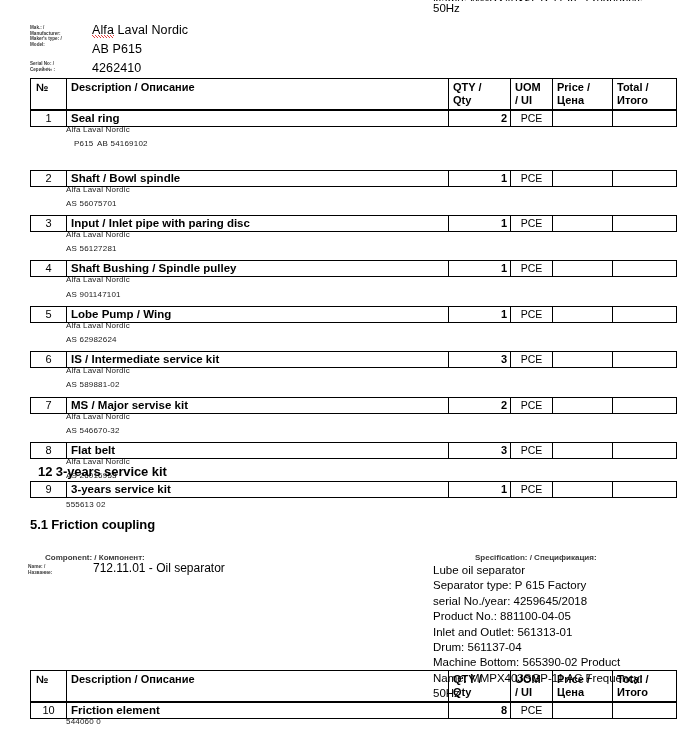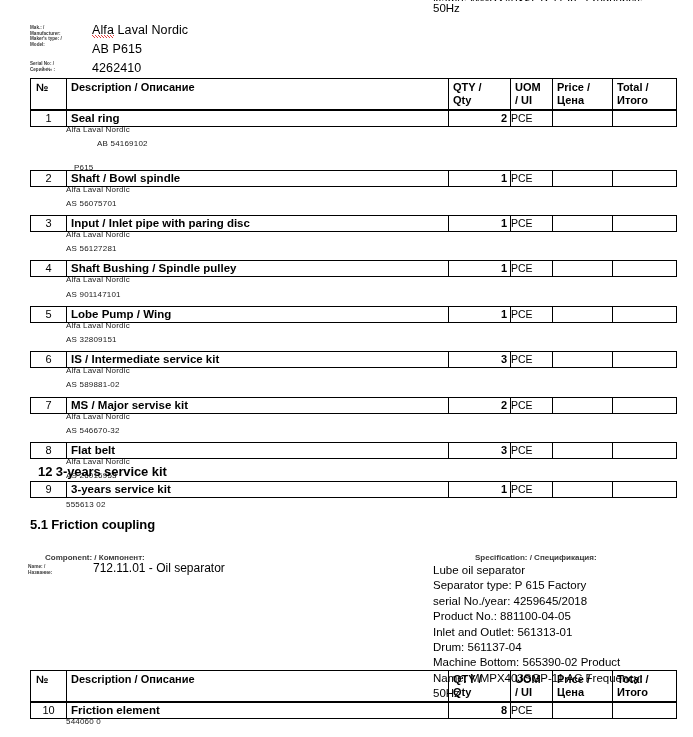--- a/index.html
+++ b/index.html
@@ -130,6 +130,7 @@
     padding-right: 3px !important;
   }
   td.cell-uom {
+    text-align: center;
     font-size: 10.5px;
     line-height: 15px;
     margin-top: 7px;

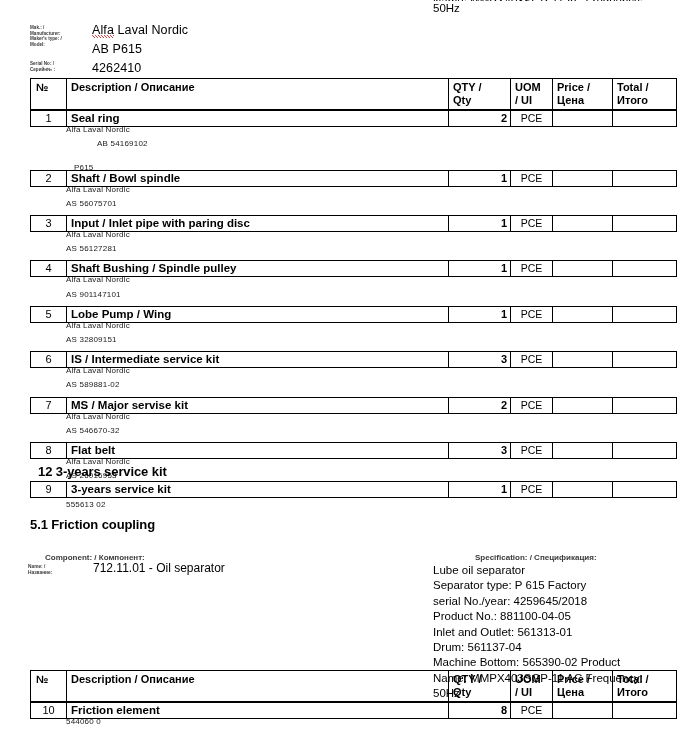--- a/index.html
+++ b/index.html
@@ -343,7 +343,7 @@
   <div id="main-details">
       <div class="detail" style="top: 124px;">Alfa Laval Nordic</div>
       <div class="detail" style="top: 138.2px; margin-left: 31px;">AB 54169102</div>
-      <div class="detail" style="top: 162px; padding-left: 8px;">P615</div>
+      <div class="detail" style="top: 138px; padding-left: 8px;">P615</div>
       <div class="detail" style="top: 183.6px;">Alfa Laval Nordic</div>
       <div class="detail" style="top: 197.8px;">AS 56075701</div>
       <div class="detail" style="top: 229px;">Alfa Laval Nordic</div>

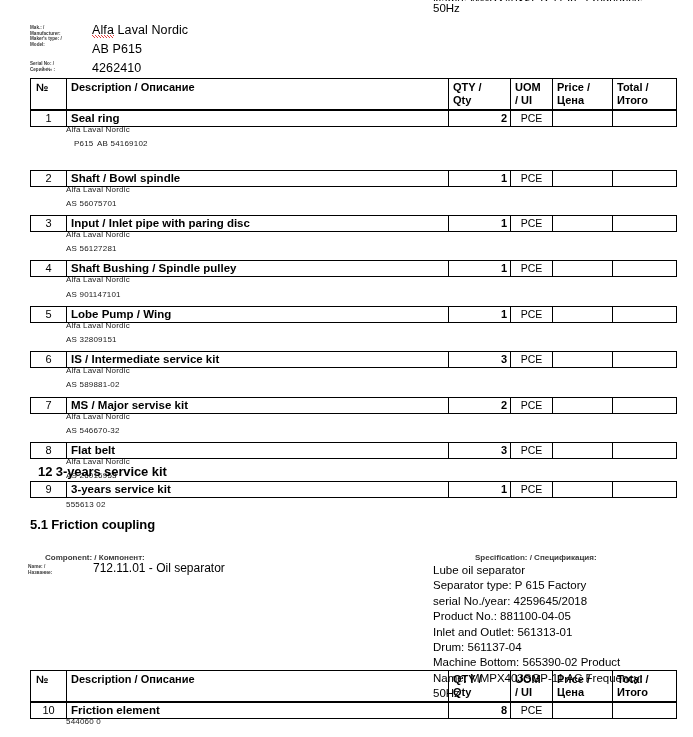--- a/index.html
+++ b/index.html
@@ -351,7 +351,7 @@
       <div class="detail" style="top: 274.4px;">Alfa Laval Nordic</div>
       <div class="detail" style="top: 288.6px;">AS 901147101</div>
       <div class="detail" style="top: 319.8px;">Alfa Laval Nordic</div>
-      <div class="detail" style="top: 334px;">AS 32809151</div>
+      <div class="detail" style="top: 334px;">AS 62982624</div>
       <div class="detail" style="top: 365.2px;">Alfa Laval Nordic</div>
       <div class="detail" style="top: 379.4px; text-align: right;">AS 589881-02</div>
       <div class="detail" style="top: 410.6px;">Alfa Laval Nordic</div>

